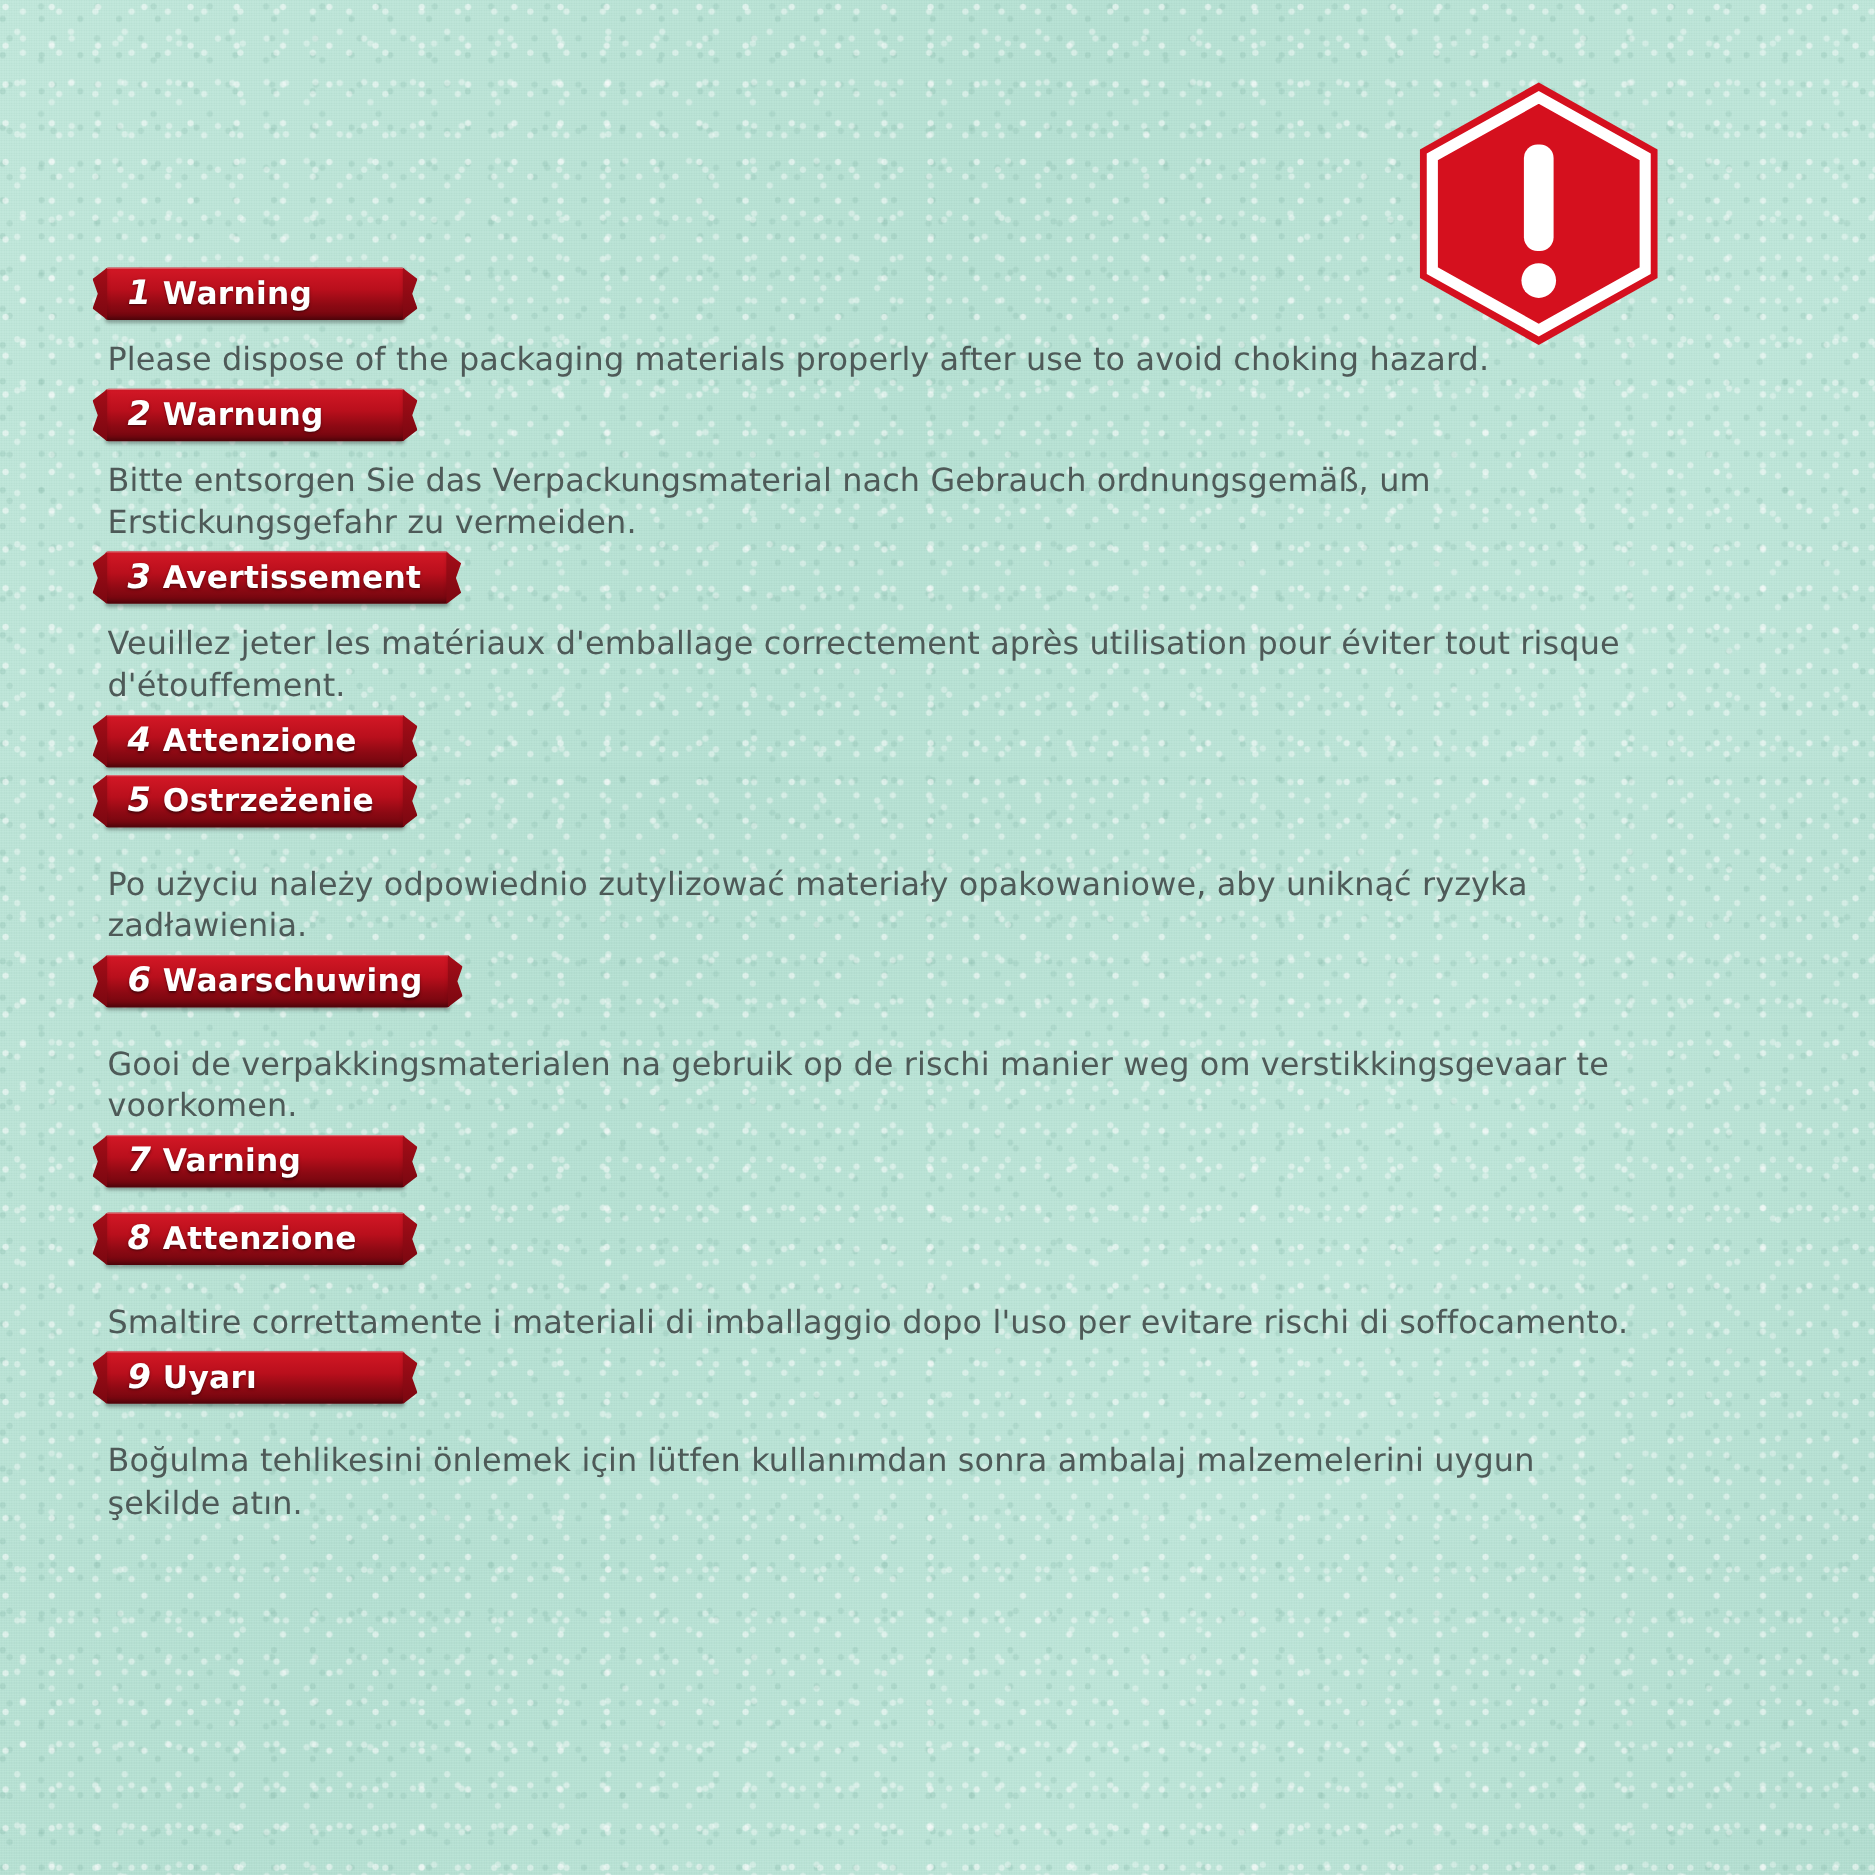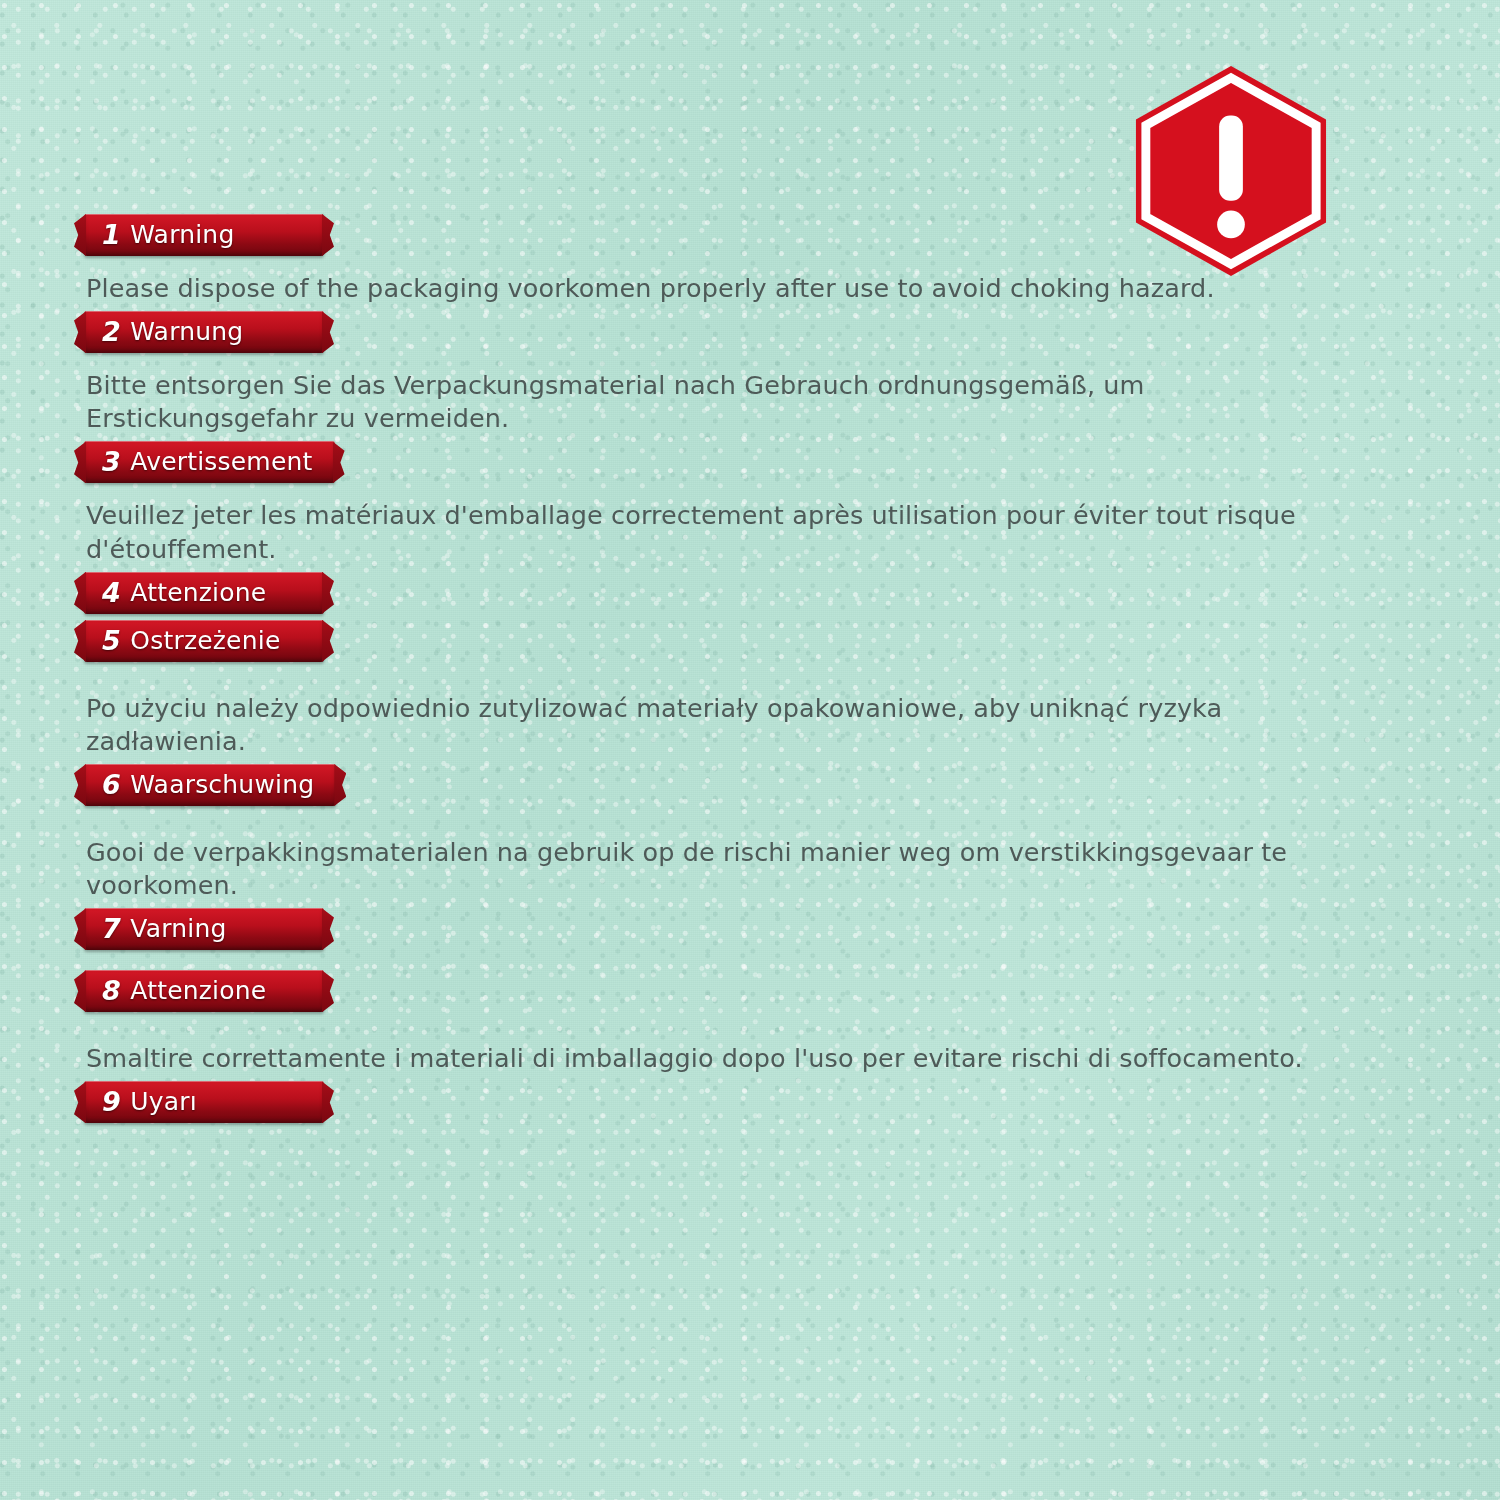--- a/index.html
+++ b/index.html
@@ -113,7 +113,7 @@
     text-shadow: 0 1px 2px rgba(0,0,0,0.5);
   }
   .label .word {
-    font-weight: 400;
+    font-weight: 700;
     font-size: 25px;
     line-height: 1;
     letter-spacing: 0.2px;

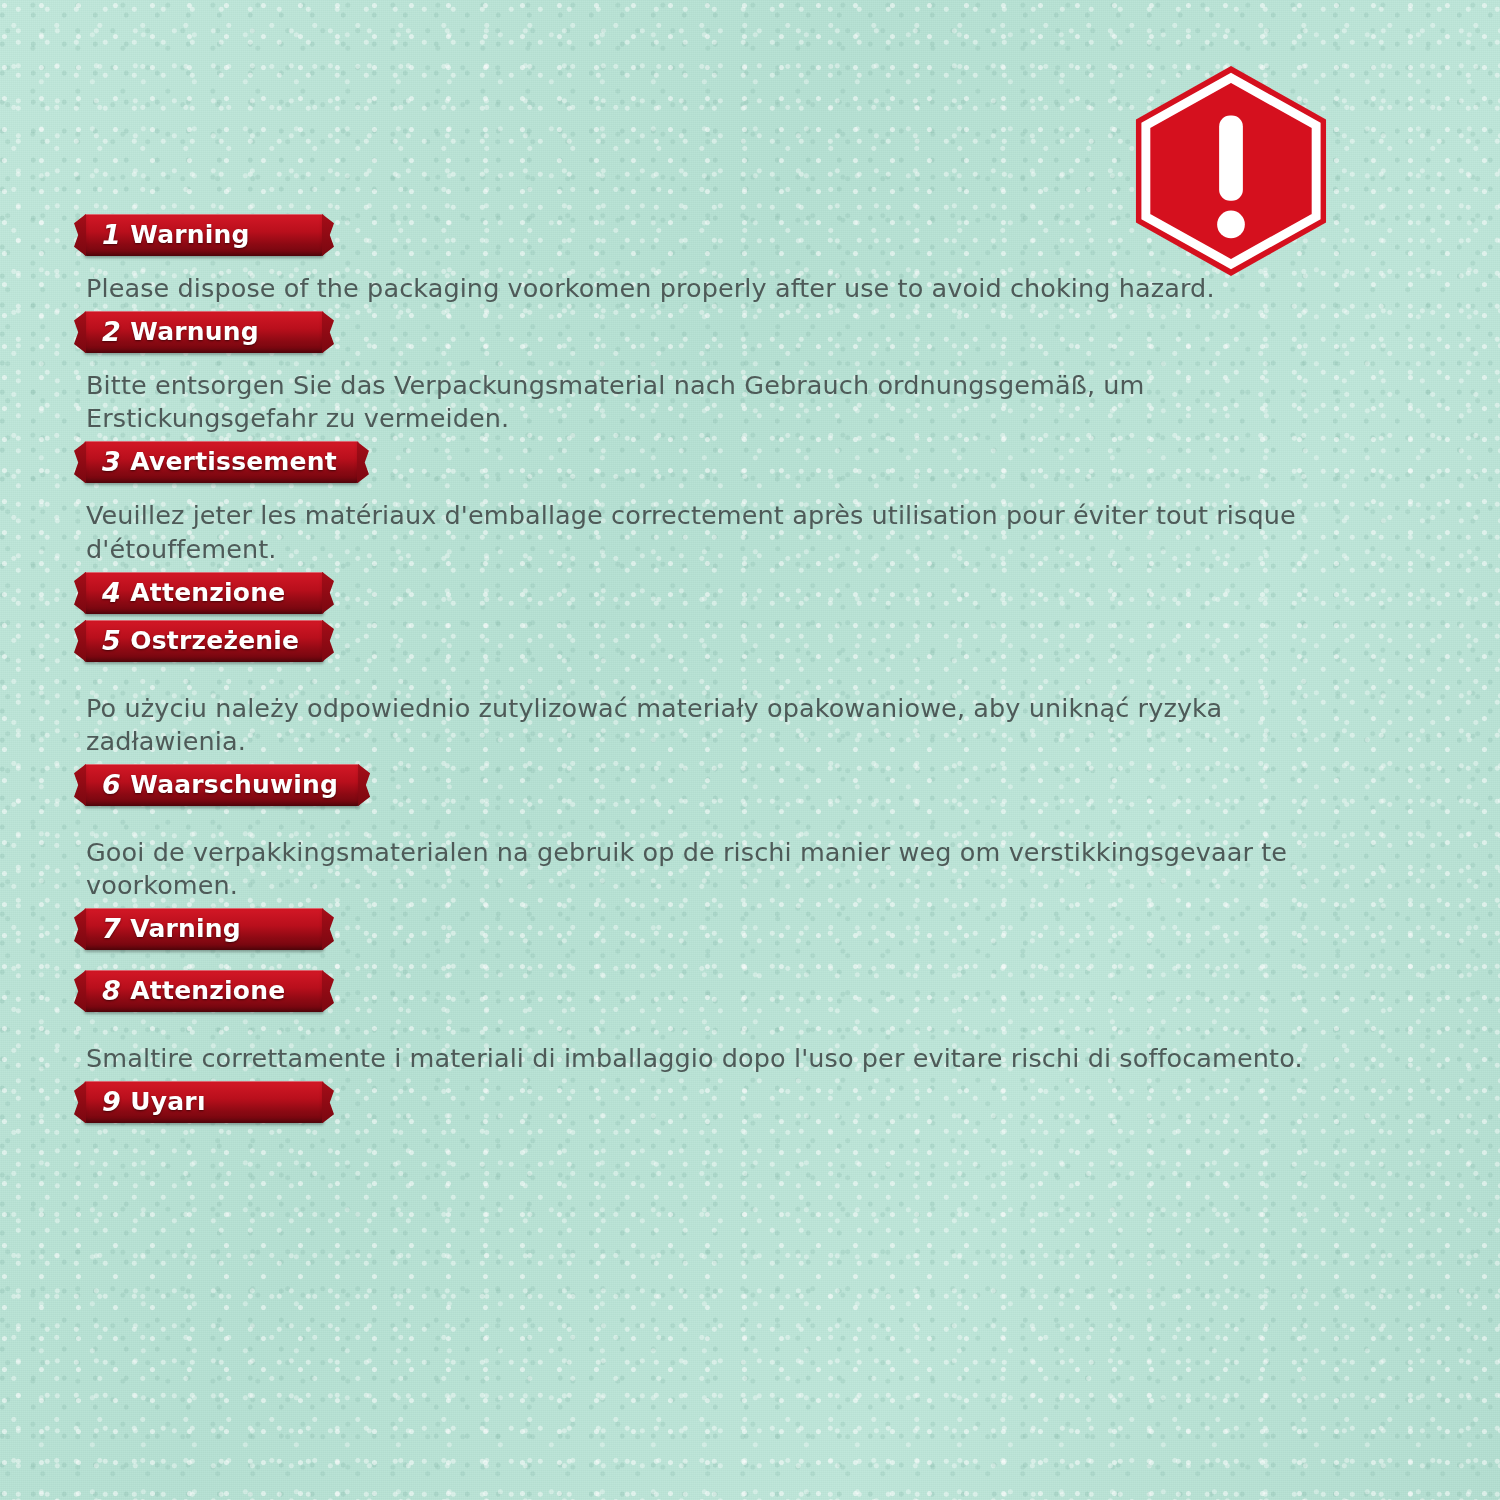--- a/index.html
+++ b/index.html
@@ -156,7 +156,7 @@
           <span class="word">Warning</span>
         </div>
       </div>
-      <p class="body-text">Please dispose of the packaging voorkomen properly after use to avoid choking hazard.</p>
+      <p class="body-text">Please dispose of the packaging materials properly after use to avoid choking hazard.</p>
     </div>
 
     <div class="block">

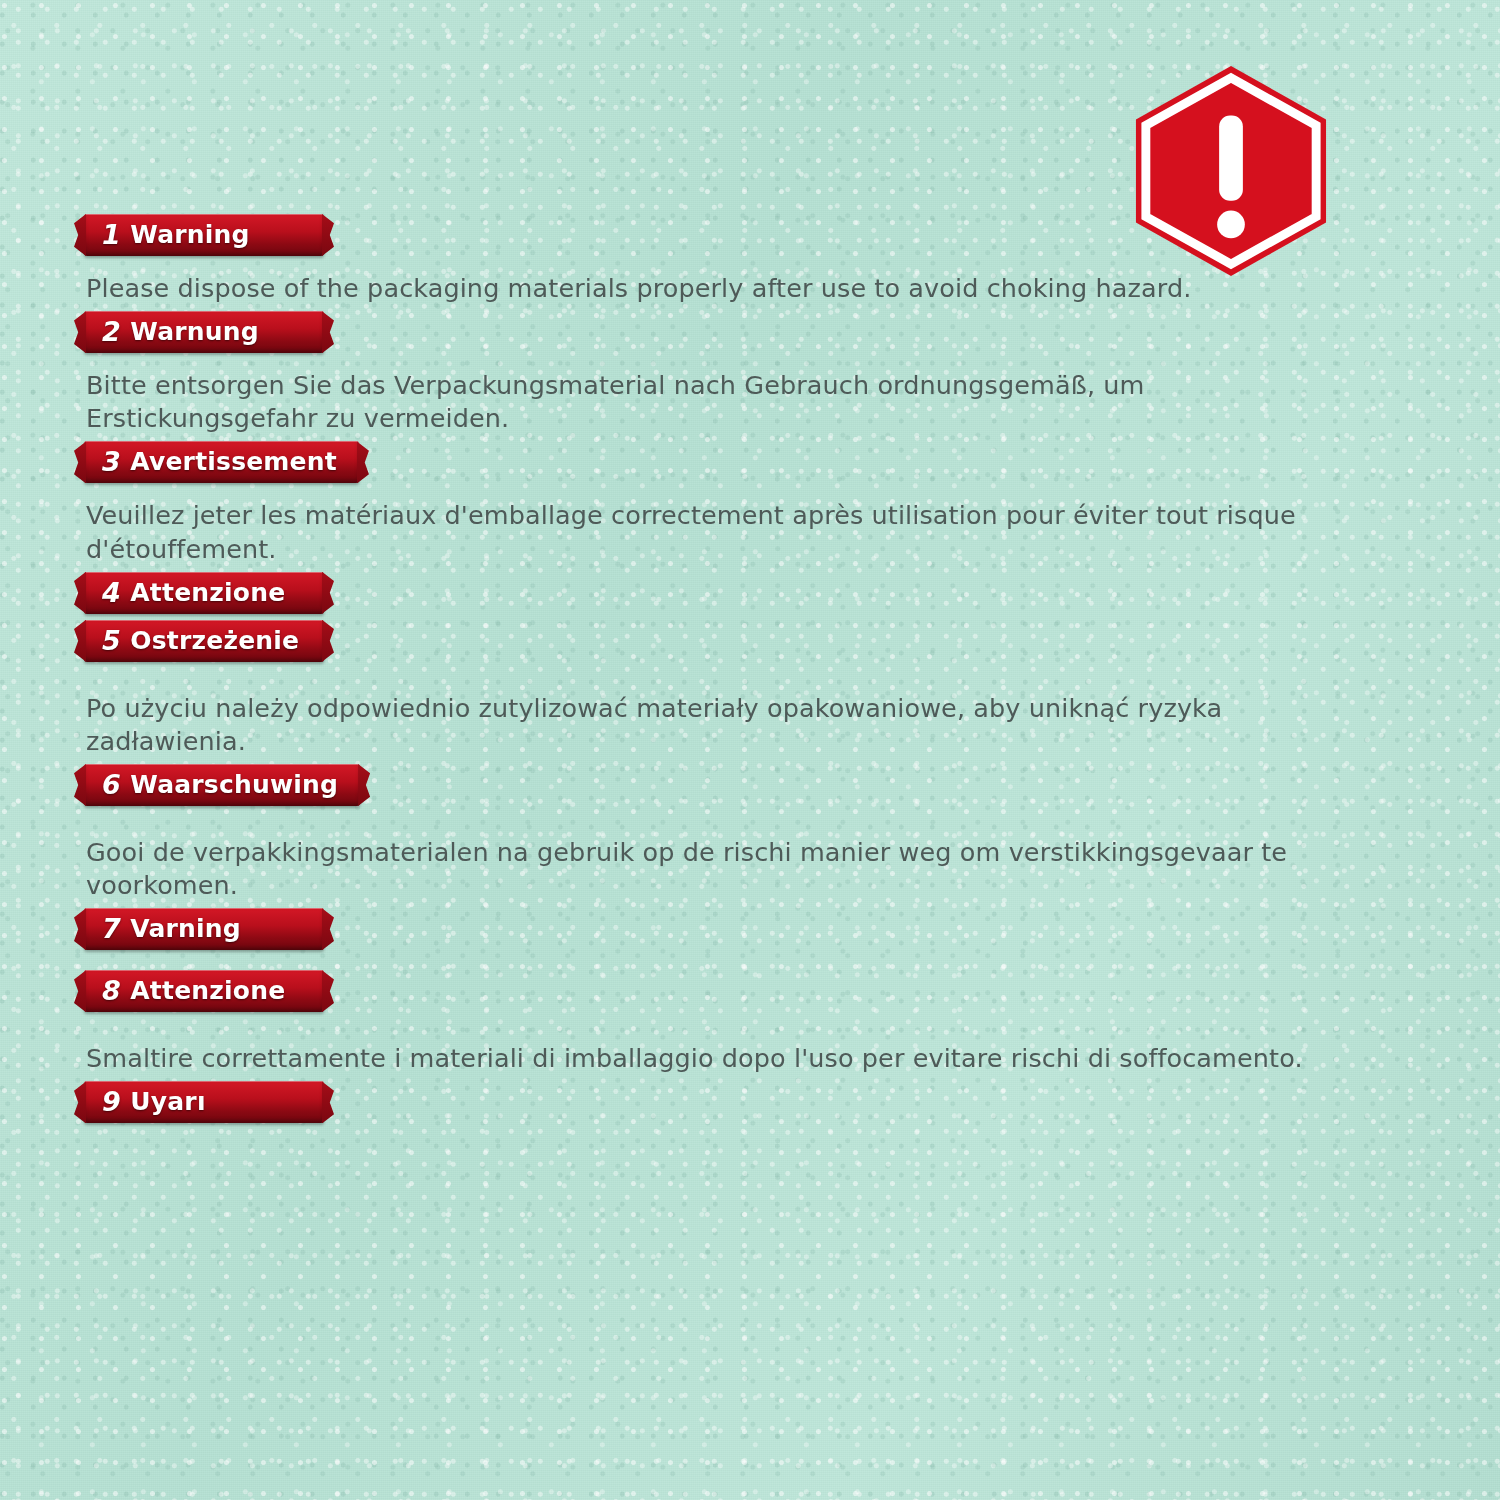--- a/index.html
+++ b/index.html
@@ -239,6 +239,7 @@
         </div>
       </div>
       <div class="gap-sm"></div>
+      <p class="body-text">Boğulma tehlikesini önlemek için lütfen kullanımdan sonra ambalaj malzemelerini uygun şekilde atın.</p>
     </div>
 
   </div>

